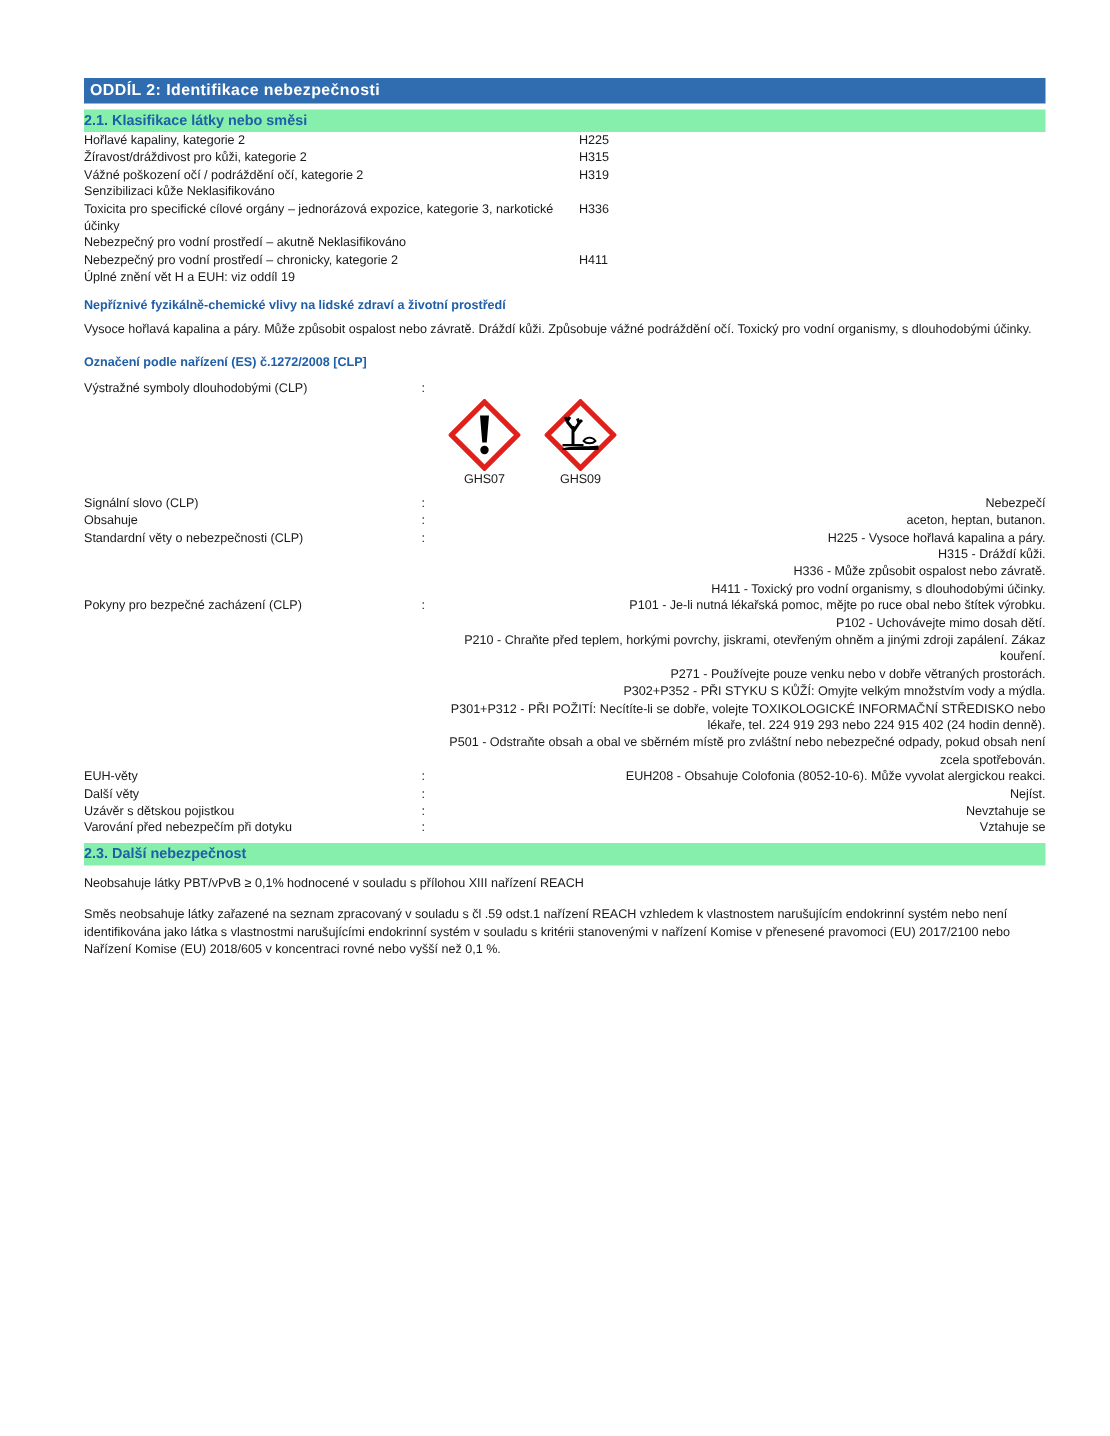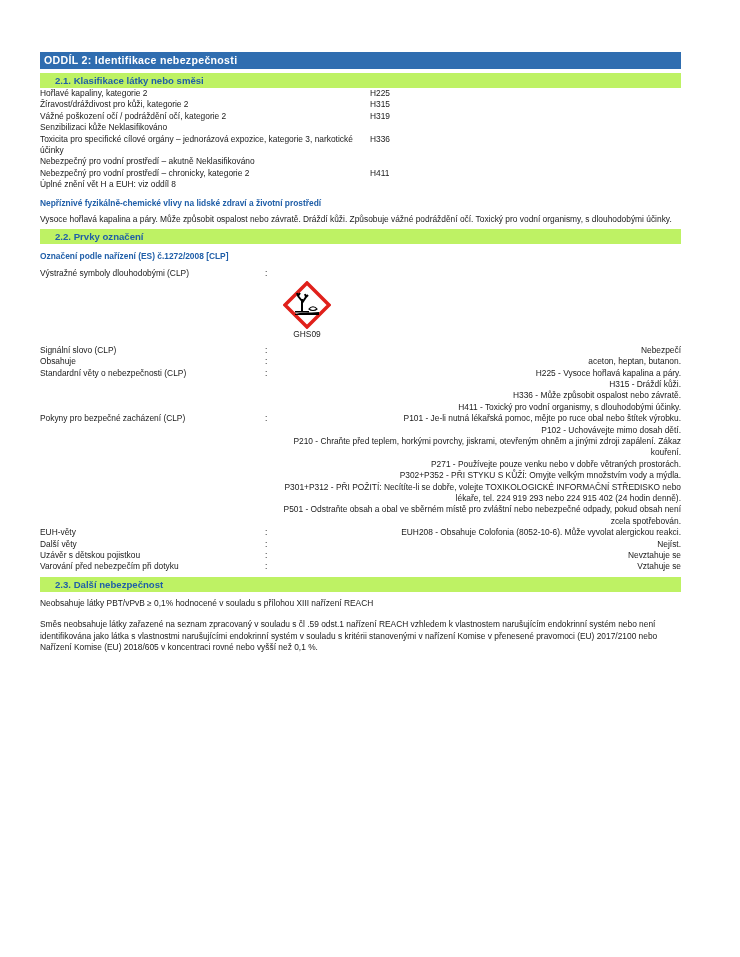--- a/index.html
+++ b/index.html
@@ -8,7 +8,7 @@
       font-family: "Liberation Sans", sans-serif; color: #1a1a1a;
       font-size: 8.4px; line-height: 11.4px;
     }
-    .page { position: absolute; left: 40px; top: 52px; width: 641px; }
+    .page { position: absolute; left: 56px; top: 52px; width: 641px; }
     .sec-main {
       background: #2f6db0; color: #ffffff; font-weight: bold;
       font-size: 10.6px; height: 17px; line-height: 17px; padding-left: 4px;

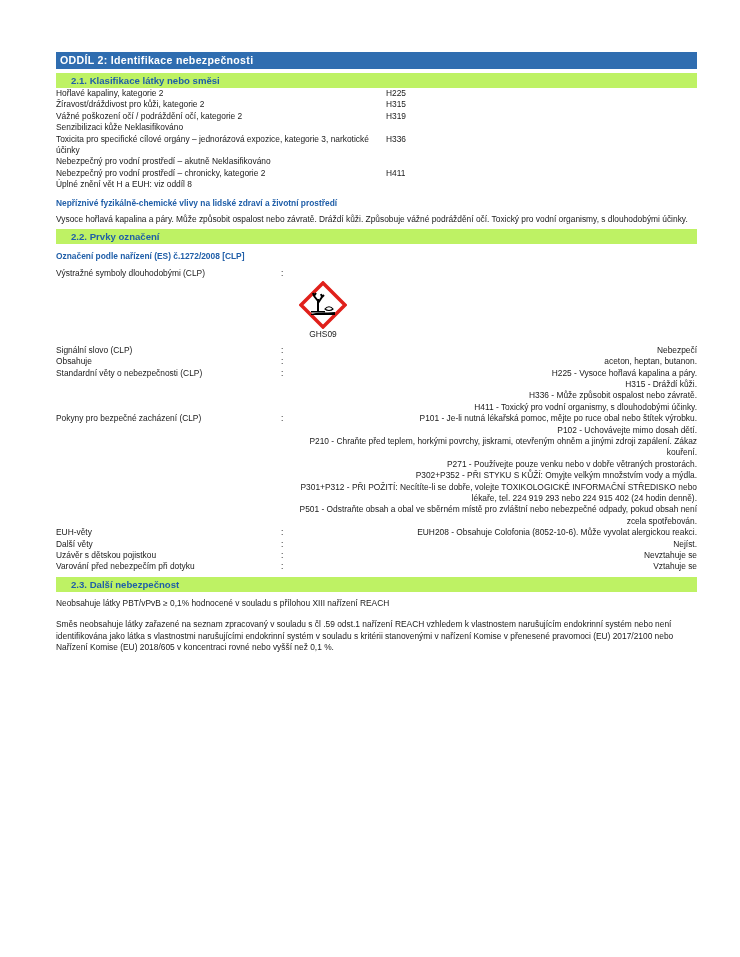--- a/index.html
+++ b/index.html
@@ -15,8 +15,8 @@
       letter-spacing: 0.3px; margin-bottom: 4px;
     }
     .sec-sub {
-      background: #bef264; color: #1f5ea8; font-weight: bold;
-      font-size: 9.6px; height: 15px; line-height: 15px; padding-left: 15px;
+      background: #86efac; color: #1f5ea8; font-weight: bold;
+      font-size: 9.6px; height: 15px; line-height: 15px; padding-left: 0;
     }
     .sub-heading {
       color: #1f5ea8; font-weight: bold; font-size: 8.4px;

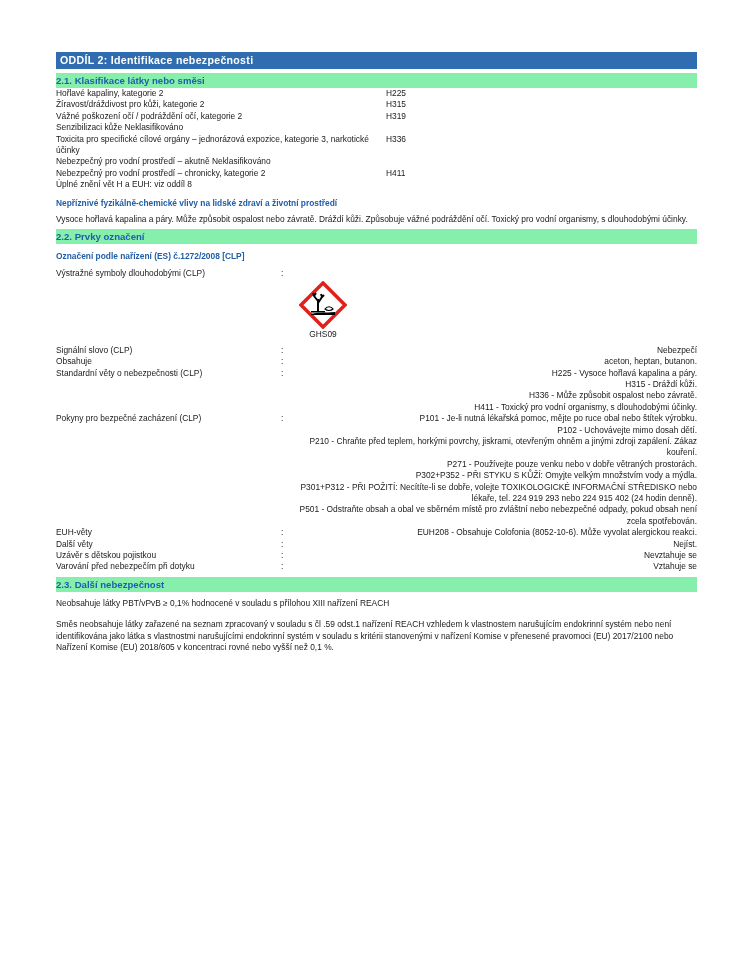--- a/index.html
+++ b/index.html
@@ -77,7 +77,7 @@
       <div class="code">H411</div>
     </div>
     <div class="class-row">
-      <div class="label">Úplné znění vět H a EUH: viz oddíl 8</div>
+      <div class="label">Úplné znění vět H a EUH: viz oddíl 19</div>
       <div class="code"></div>
     </div>
   </div>

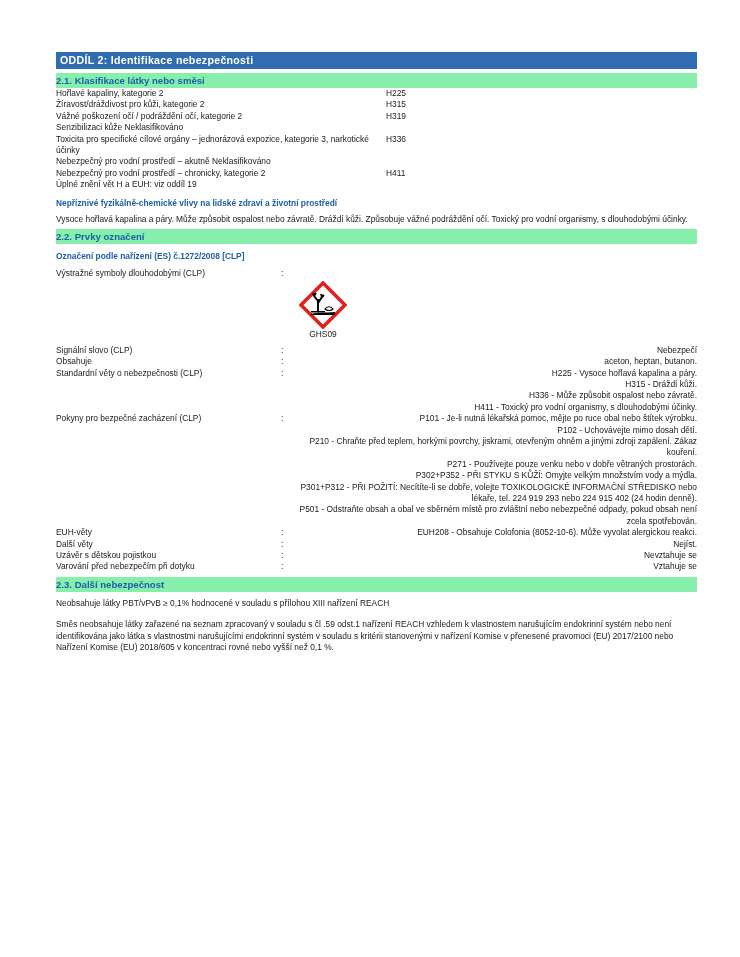--- a/index.html
+++ b/index.html
@@ -86,7 +86,6 @@
   <div class="para">Vysoce hořlavá kapalina a páry. Může způsobit ospalost nebo závratě. Dráždí kůži. Způsobuje vážné podráždění očí. Toxický pro vodní organismy, s dlouhodobými účinky.</div>
   <div class="gap4"></div>
 
-  <div class="sec-sub">2.2. Prvky označení</div>
   <div class="sub-heading">Označení podle nařízení (ES) č.1272/2008 [CLP]</div>
 
   <div class="kv">

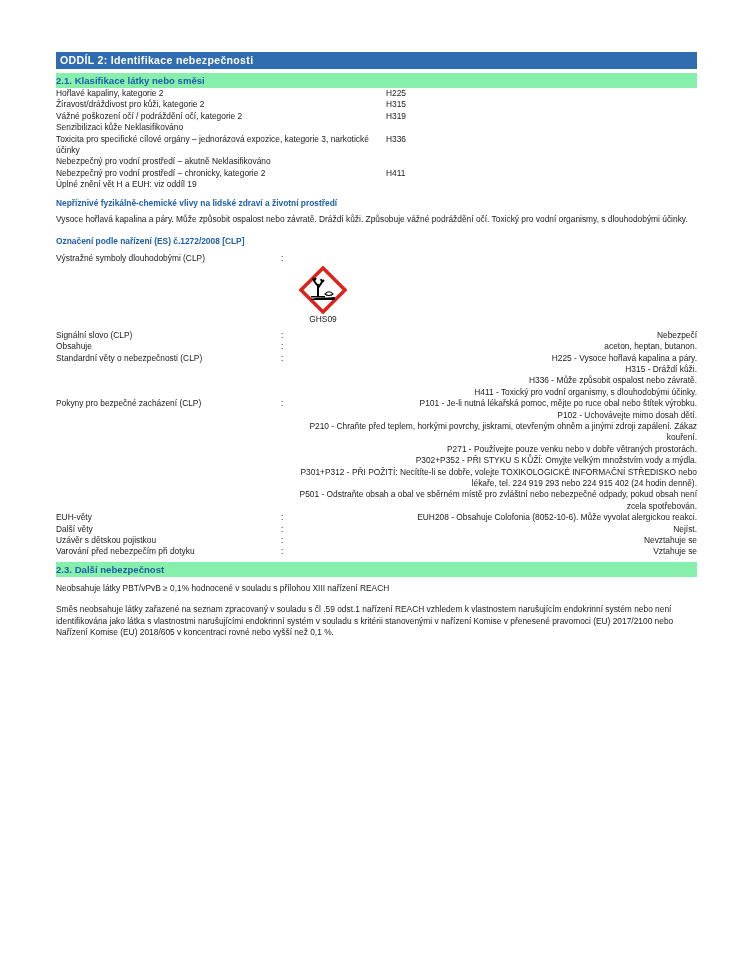--- a/index.html
+++ b/index.html
@@ -97,6 +97,14 @@
     <div class="pict">
       <svg width="48" height="48" viewBox="0 0 48 48">
         <polygon points="24,2 46,24 24,46 2,24" fill="#fff" stroke="#e0201b" stroke-width="3.5"></polygon>
+        <path d="M21 11 L27 11 L25.5 29 L22.5 29 Z" fill="#000"></path>
+        <circle cx="24" cy="34" r="2.8" fill="#000"></circle>
+      </svg>
+      <div class="code">GHS07</div>
+    </div>
+    <div class="pict">
+      <svg width="48" height="48" viewBox="0 0 48 48">
+        <polygon points="24,2 46,24 24,46 2,24" fill="#fff" stroke="#e0201b" stroke-width="3.5"></polygon>
         <path d="M19 30 L19 18 M19 20 L15 15 M19 22 L23 16 M15 15 L14 12 M15 15 L17 12 M23 16 L22 13 M23 16 L25 14" stroke="#000" stroke-width="2" fill="none"></path>
         <path d="M12 33 C18 31 26 32 36 31 L36 34 L12 34 Z" fill="#000"></path>
         <path d="M26 28 C28 25 32 25 34 28 C32 30 28 30 26 28 Z" fill="none" stroke="#000" stroke-width="1.2"></path>

